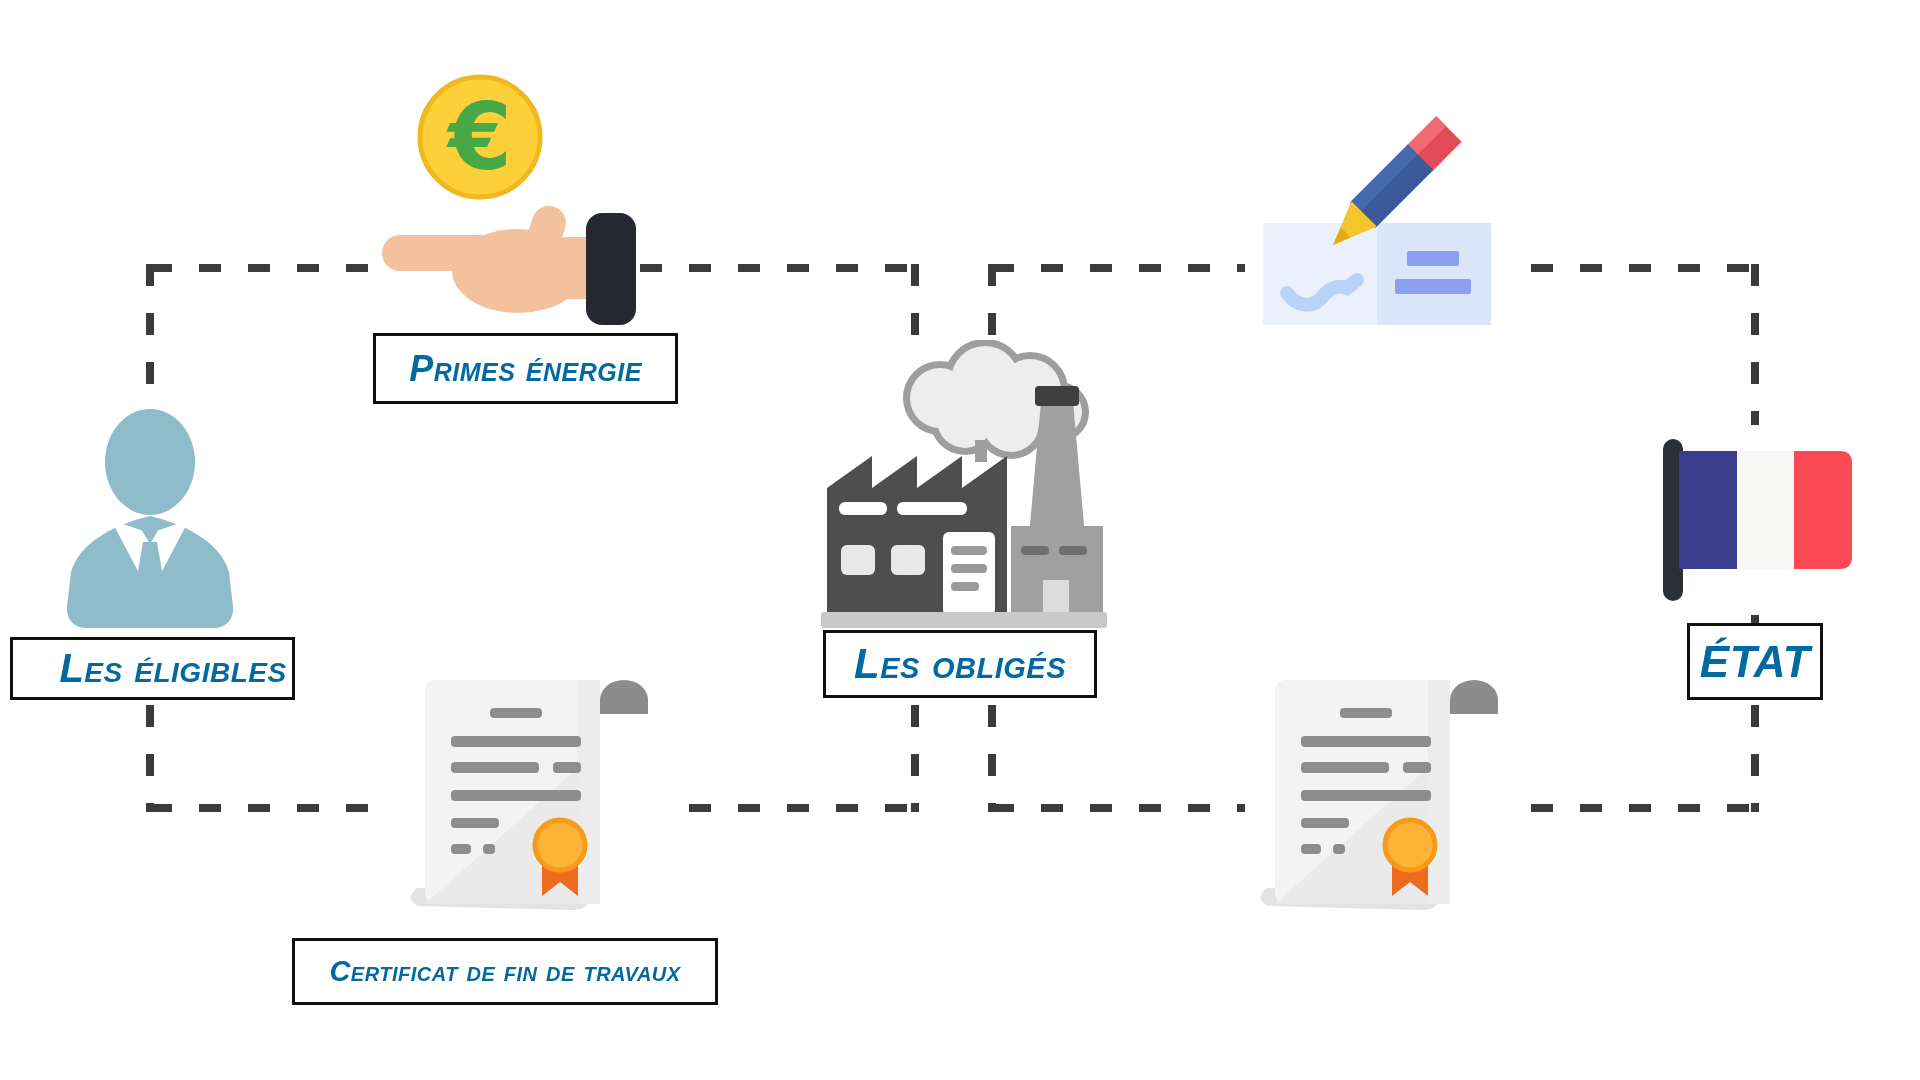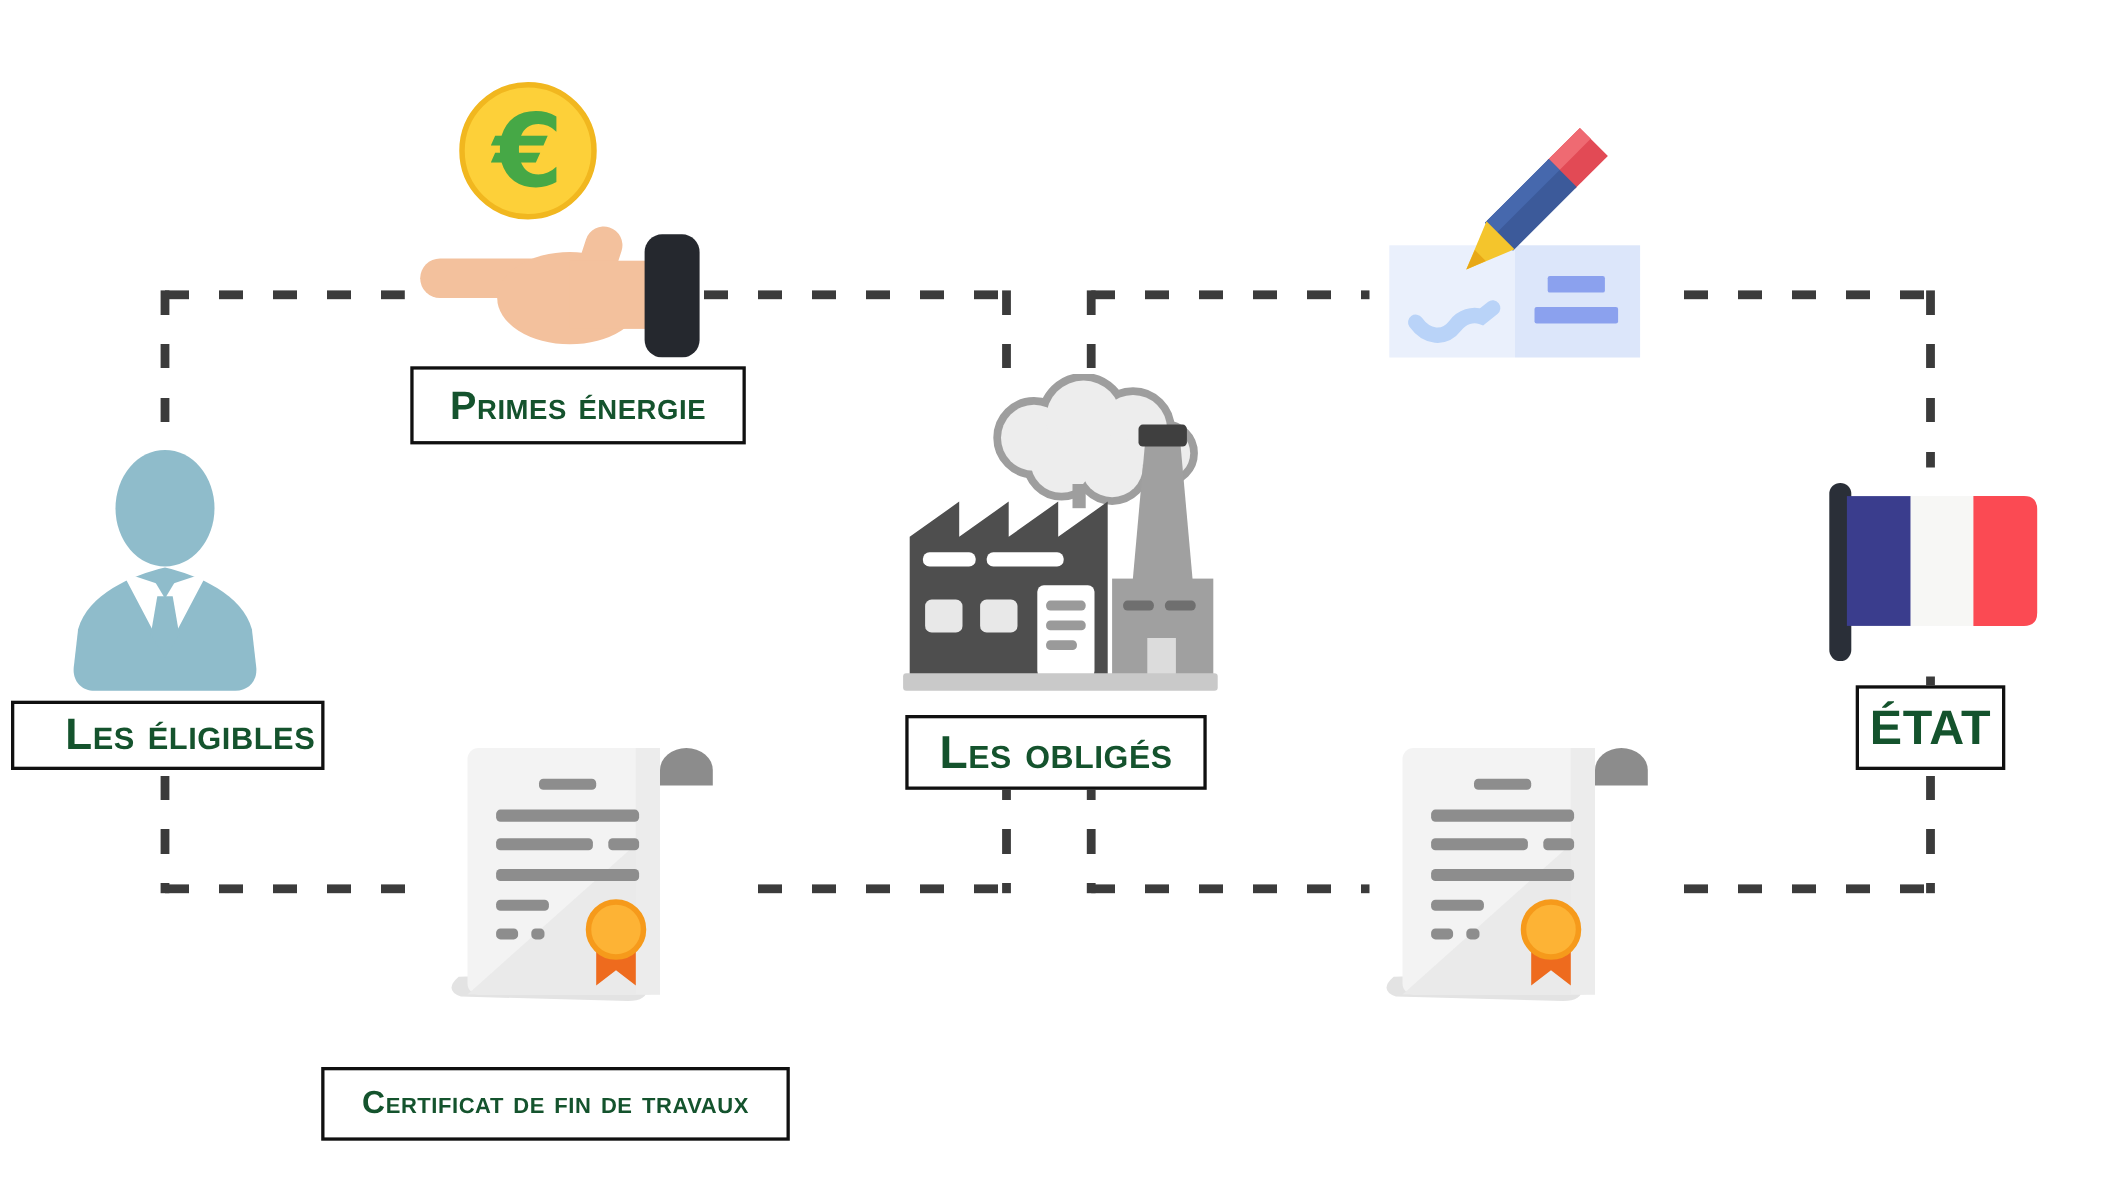--- a/index.html
+++ b/index.html
@@ -26,9 +26,10 @@
     display:flex;align-items:center;justify-content:center;
     font-variant:small-caps;
     font-weight:bold;
-    color:#14532d;
+    color:#0369a1;
     letter-spacing:0.5px;
     white-space:nowrap;
+    font-style:italic;
   }
 </style>
 </head>

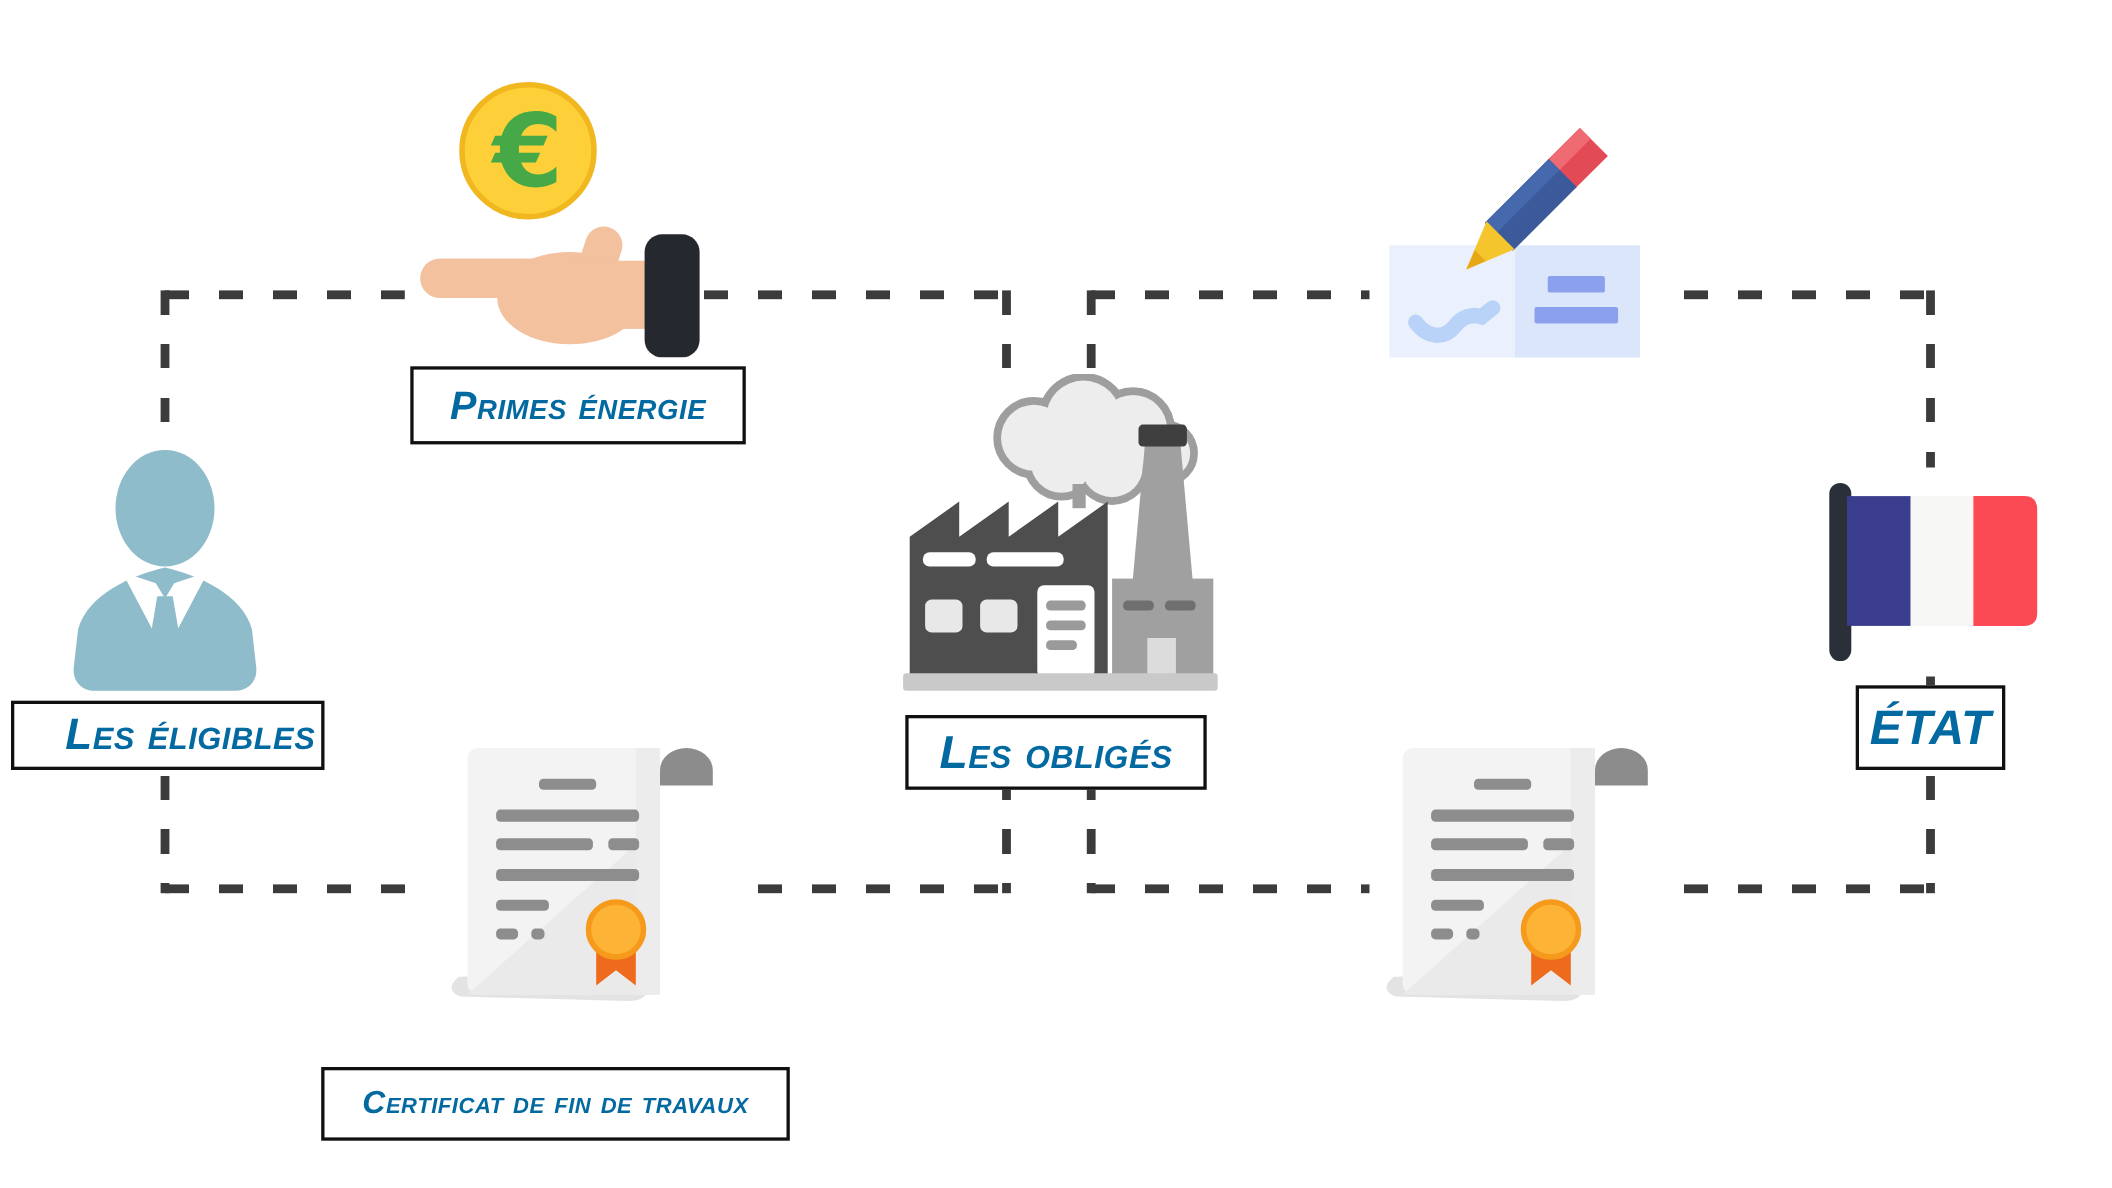--- a/index.html
+++ b/index.html
@@ -190,7 +190,7 @@
 
   <div class="label" style="left:373px;top:333px;width:305px;height:71px;font-size:36px;">Primes énergie</div>
 
-  <div class="label" style="left:823px;top:630px;width:274px;height:68px;font-size:42px;margin-top:20px;">Les obligés</div>
+  <div class="label" style="left:823px;top:630px;width:274px;height:68px;font-size:42px;">Les obligés</div>
 
 
   <div class="label" style="left:1687px;top:623px;width:136px;height:77px;font-size:44px;">ÉTAT</div>

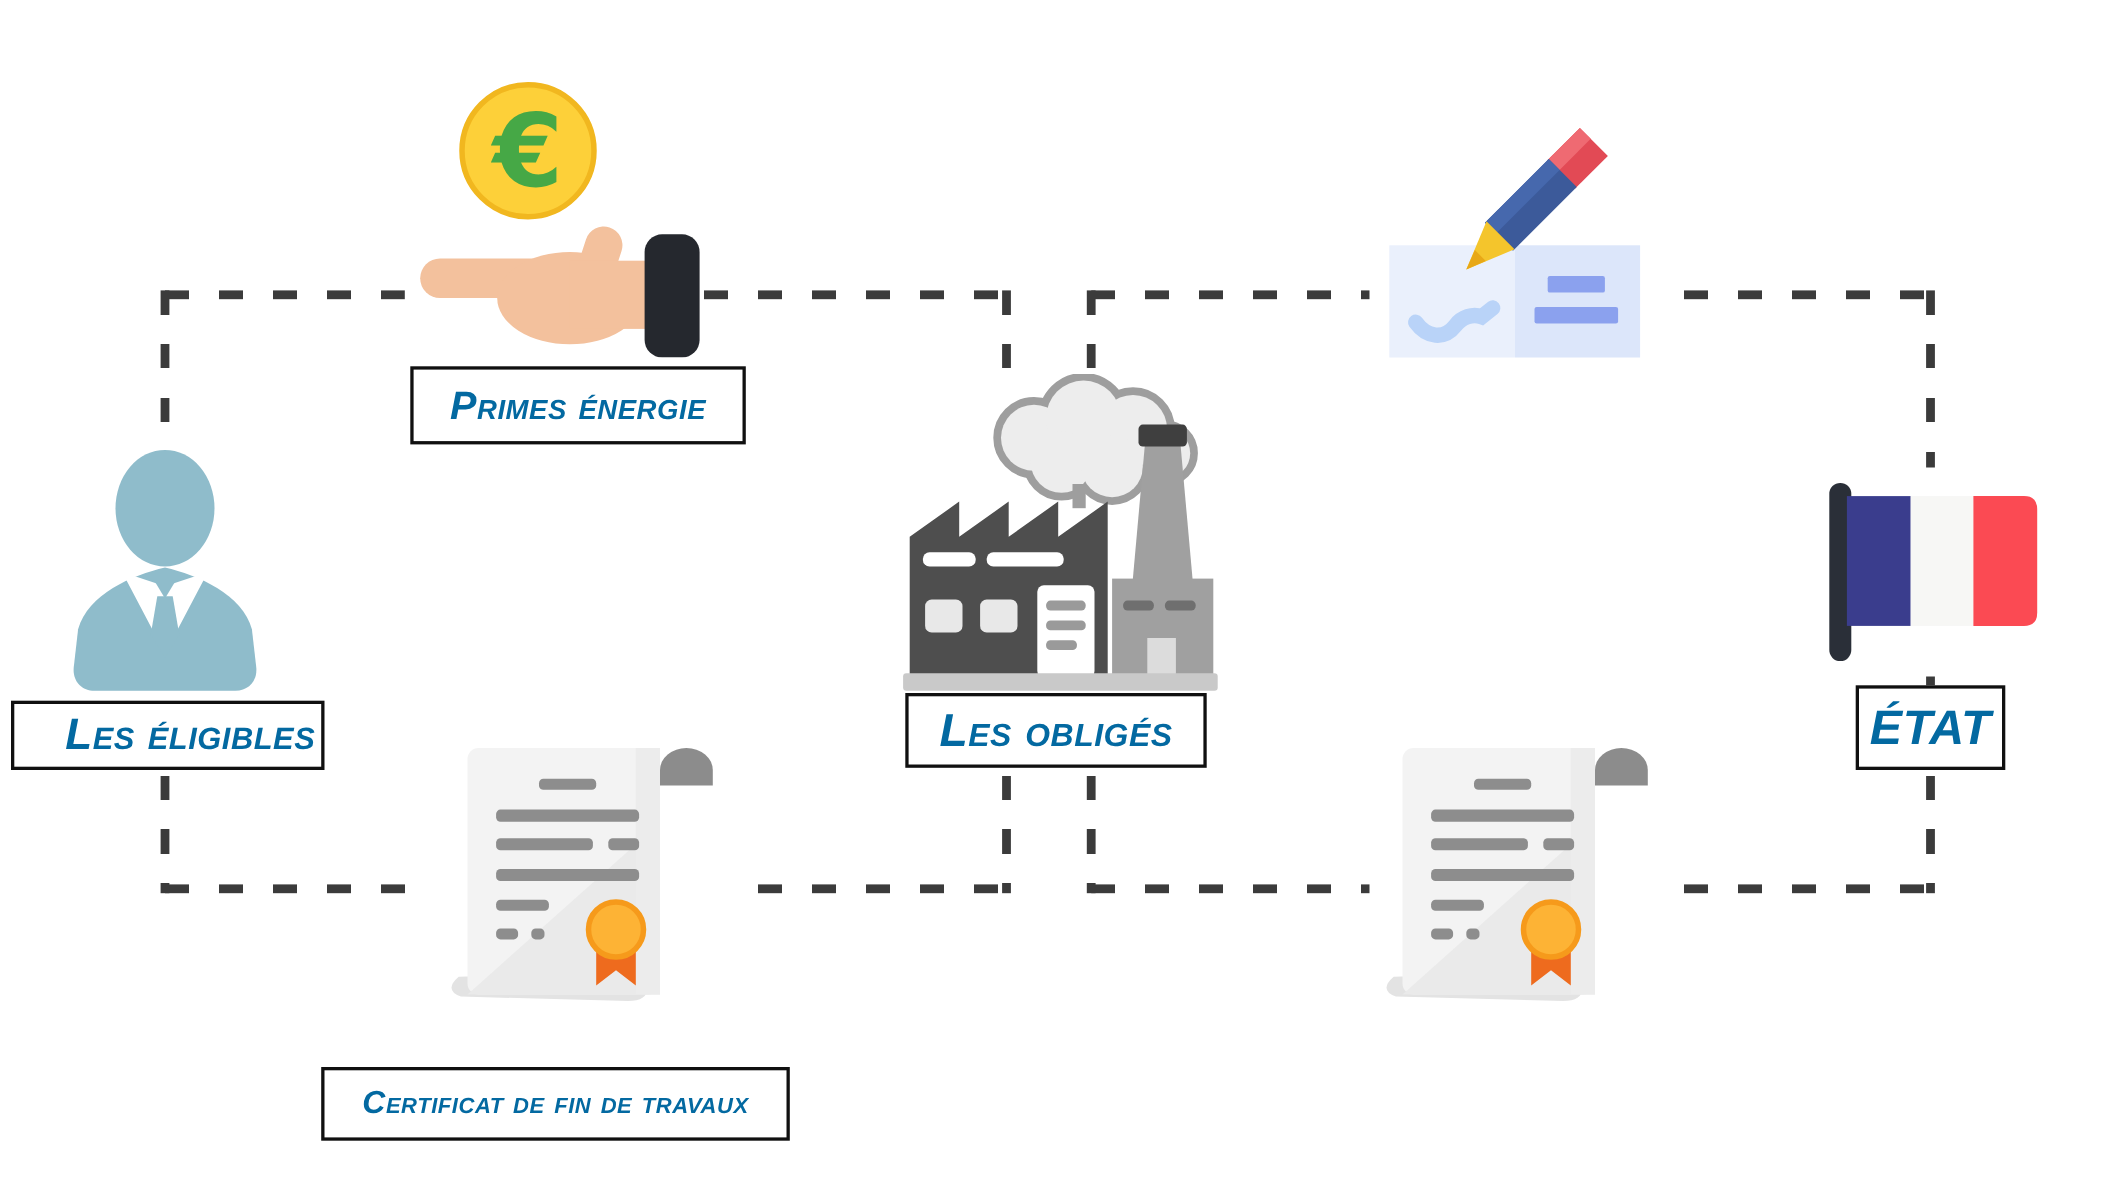--- a/index.html
+++ b/index.html
@@ -195,7 +195,7 @@
 
   <div class="label" style="left:1687px;top:623px;width:136px;height:77px;font-size:44px;">ÉTAT</div>
 
-  <div class="label" style="left:292px;top:970px;width:426px;height:67px;font-size:29px;">Certificat de fin de travaux</div>
+  <div class="label" style="left:292px;top:938px;width:426px;height:67px;font-size:29px;">Certificat de fin de travaux</div>
 
 
 </div>

